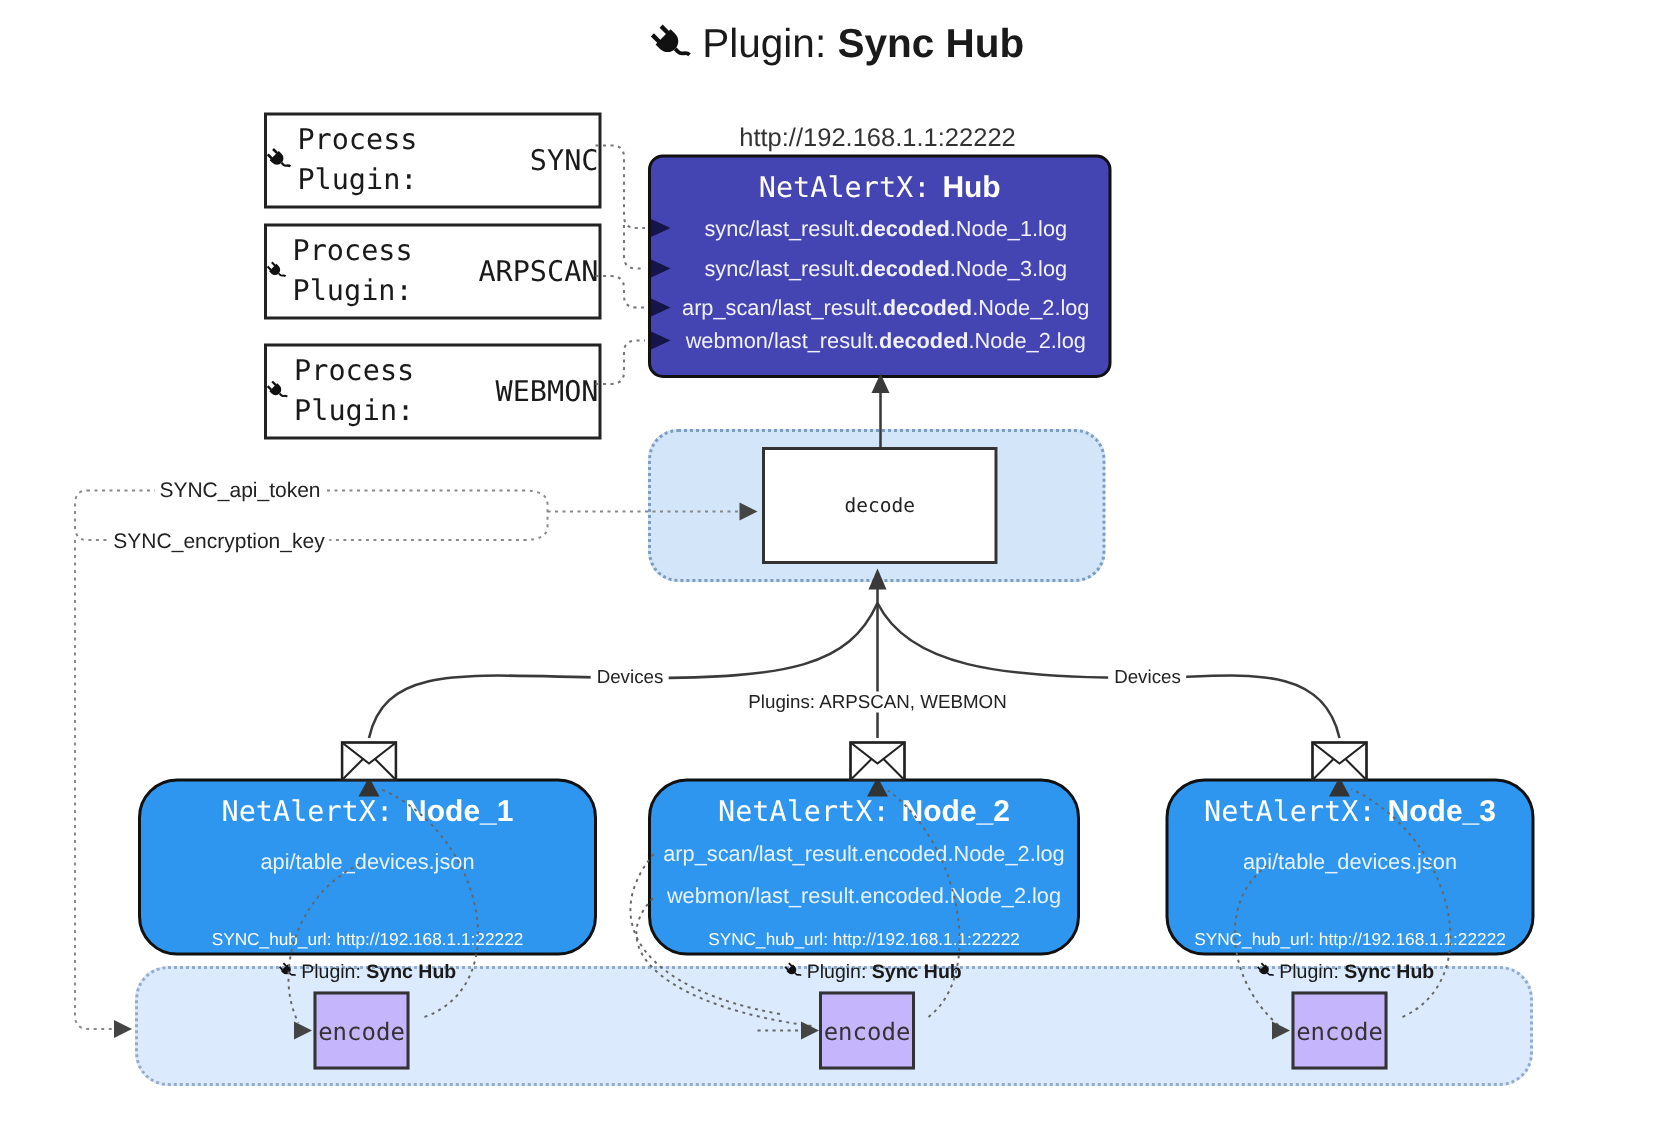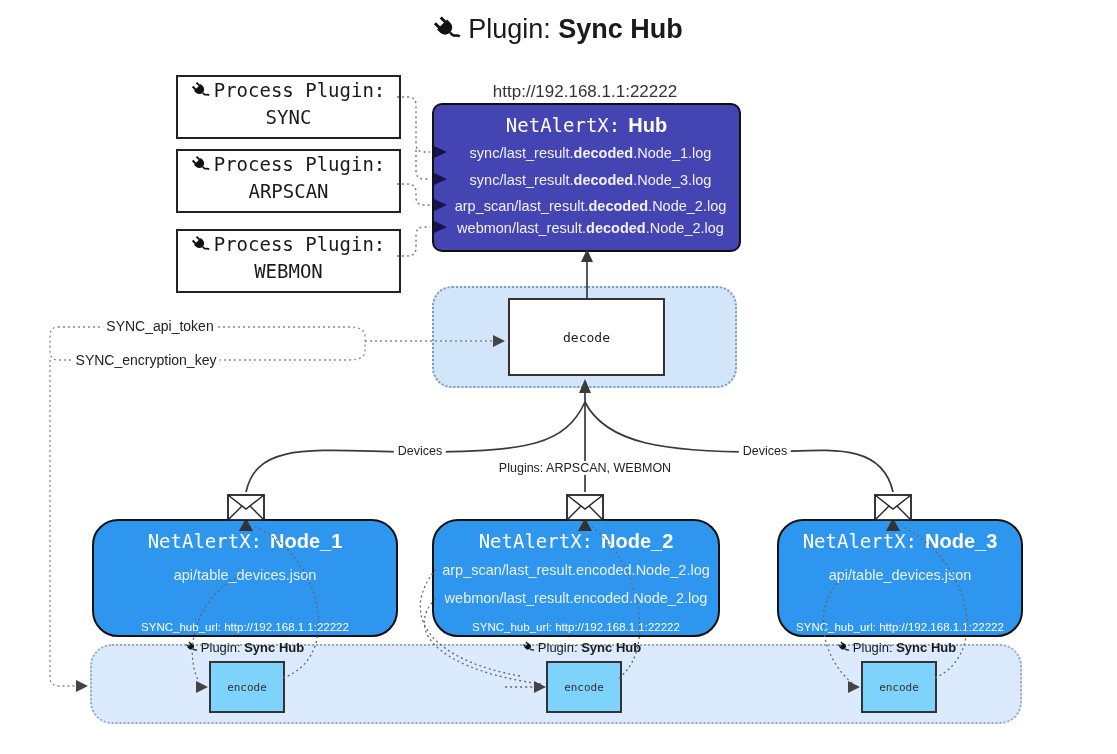--- a/index.html
+++ b/index.html
@@ -21,7 +21,7 @@
 
   
   .pbox{left:176px;width:221px;height:60px;background:#fff;border:2px solid #222;z-index:1;
-        display:flex;flex-direction:column;align-items:center;justify-content:flex-start;
+        display:flex;flex-direction:row;align-items:center;justify-content:space-between;
         font-family:"DejaVu Sans Mono",monospace;font-size:19px;line-height:27px;}
   .pbox .l1{display:flex;align-items:center;}
 

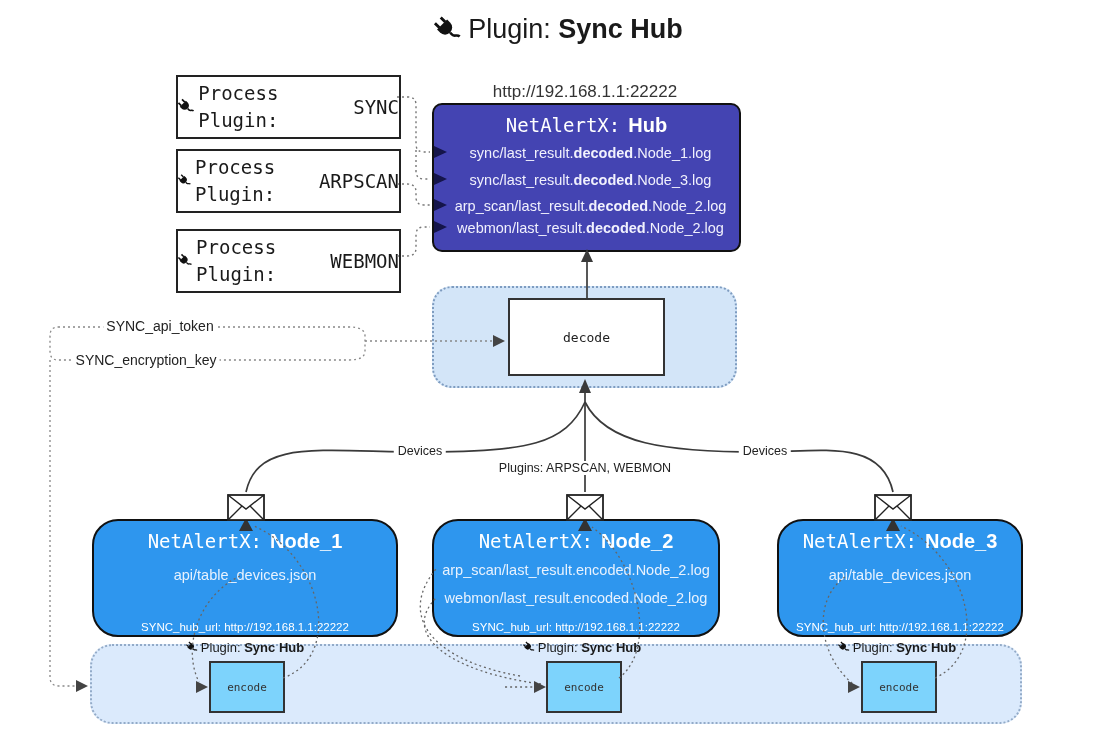--- a/index.html
+++ b/index.html
@@ -66,9 +66,9 @@
   
   .strip{left:90px;top:644px;width:932px;height:80px;background:#dbeafc;
          border:2px dotted #93abc8;border-radius:22px;box-sizing:border-box;z-index:1;}
-  .ebox{top:661px;width:76px;height:52px;background:#7dd3fc;border:2px solid #333;z-index:2;
+  .ebox{top:661px;width:64px;height:52px;background:#c4b5fd;border:2px solid #333;z-index:2;
         display:flex;align-items:center;justify-content:center;box-sizing:border-box;
-        font-family:"DejaVu Sans Mono",monospace;font-size:11px;color:#333;}
+        font-family:"DejaVu Sans Mono",monospace;font-size:16px;color:#333;}
   .elabel{top:640px;font-size:13px;z-index:3;transform:translateX(-50%);white-space:nowrap;}
   .elabel b{font-weight:700;}
 </style>

